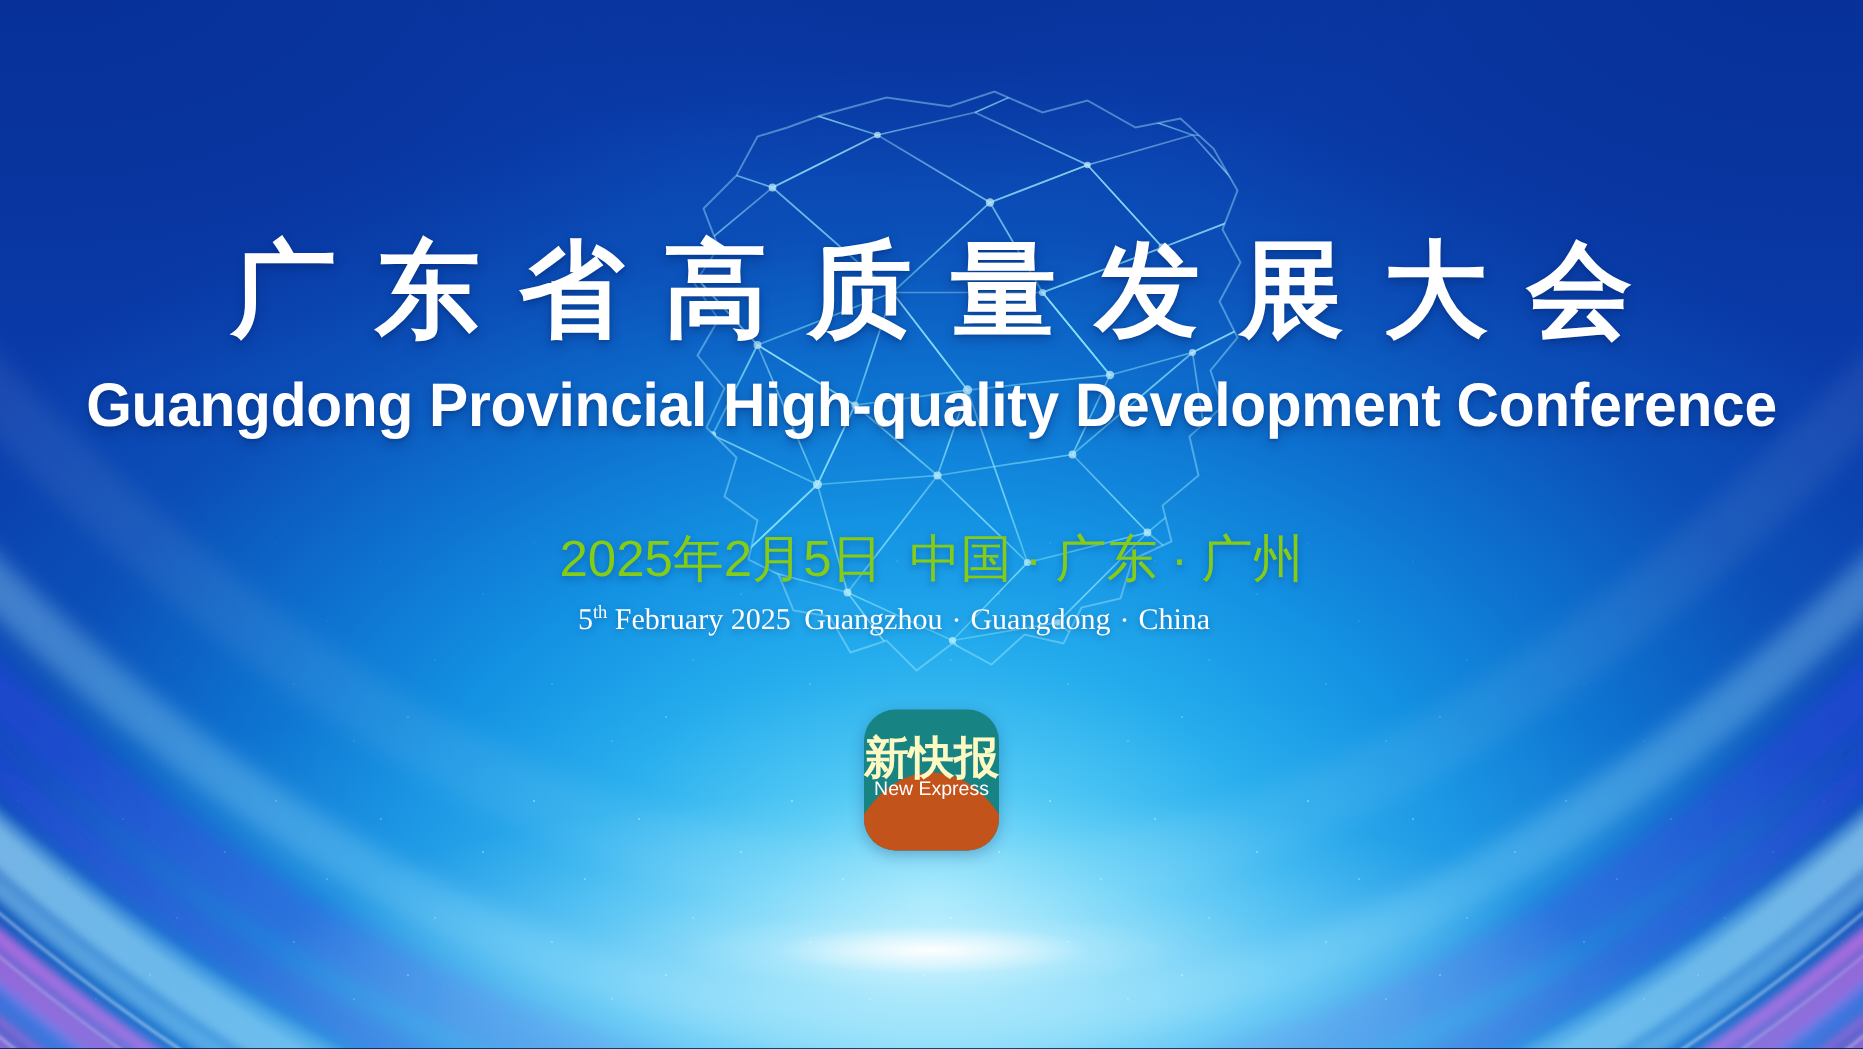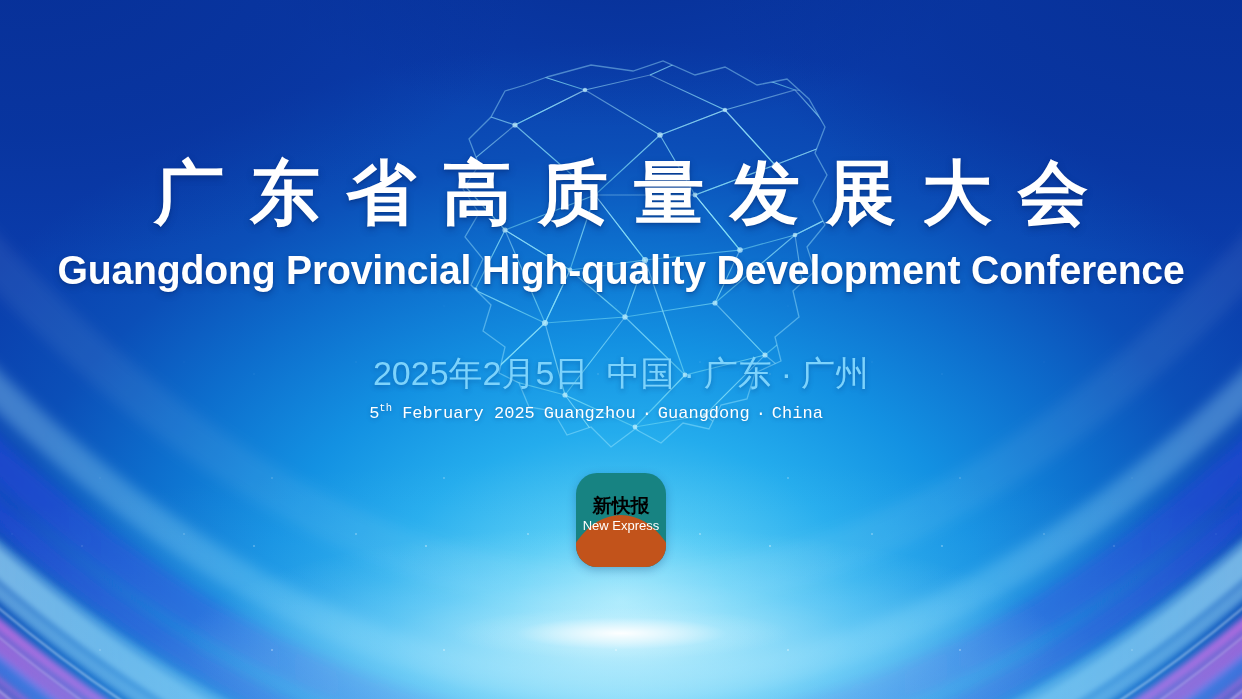--- a/index.html
+++ b/index.html
@@ -135,7 +135,7 @@
     font-weight: 400;
     font-size: 34px;
     line-height: 42px;
-    color: #7dd3fc;
+    color: #84cc16;
     text-shadow: 0 2px 5px rgba(6,60,130,0.42);
     white-space: nowrap;
   }

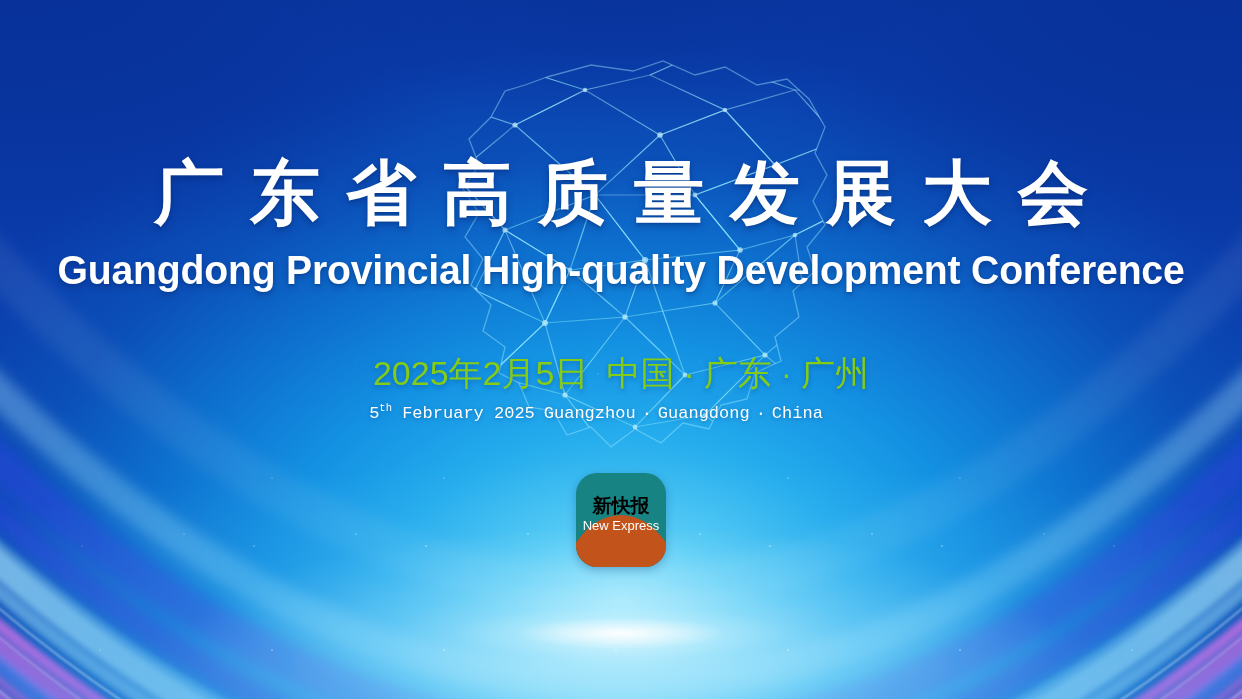--- a/index.html
+++ b/index.html
@@ -148,9 +148,9 @@
     left: 0;
     width: 1192px;
     text-align: center;
-    font-family: Liberation Mono, monospace;
+    font-family: Liberation Serif, serif;
     font-weight: 400;
-    font-size: 17px;
+    font-size: 20px;
     line-height: 24px;
     color: #ffffff;
     text-shadow: 0 1px 4px rgba(6,60,130,0.4);

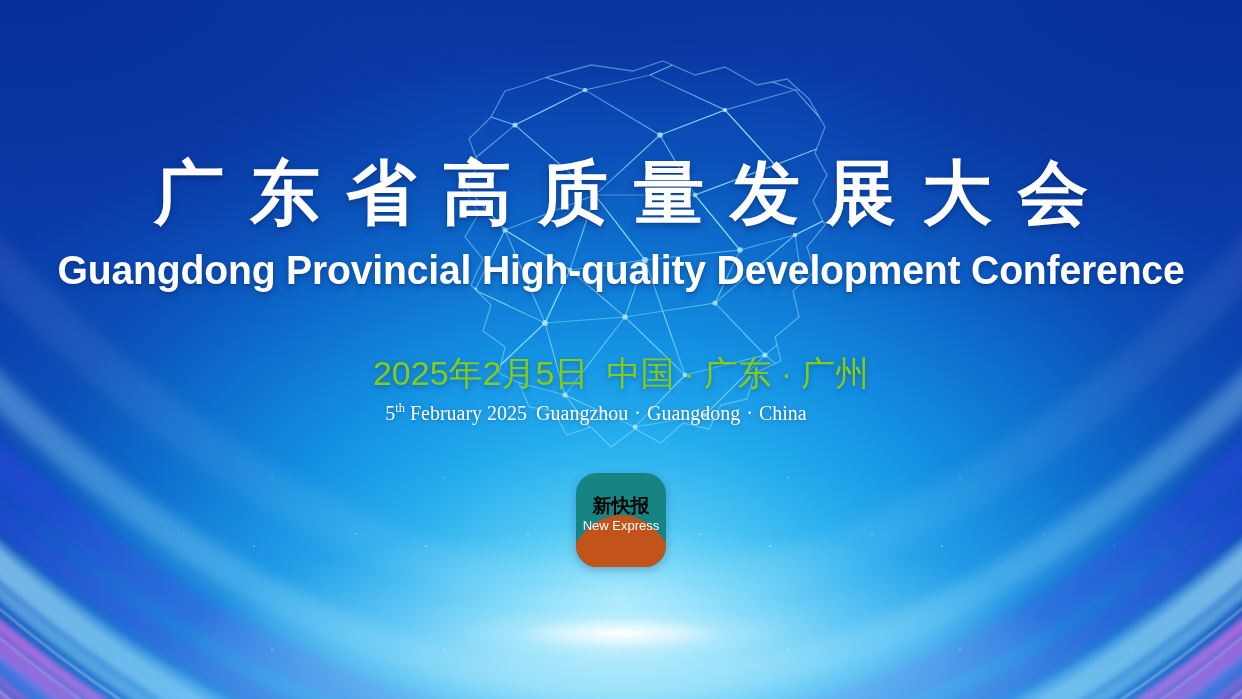--- a/index.html
+++ b/index.html
@@ -188,10 +188,10 @@
     text-align: center;
     font-family: "Liberation Sans", "DejaVu Sans", sans-serif;
     font-weight: 700;
-    font-size: 19px;
+    font-size: 30px;
     line-height: 27px;
     letter-spacing: 0px;
-    color: #000000;
+    color: #fef9c3;
     white-space: nowrap;
   }
   .logo-en {

